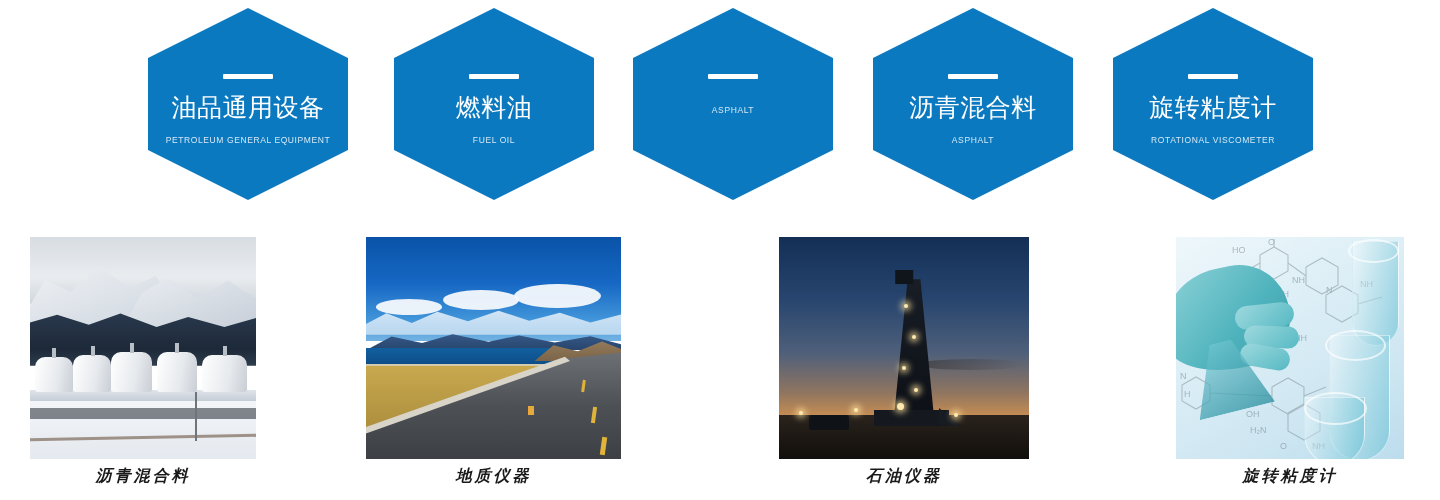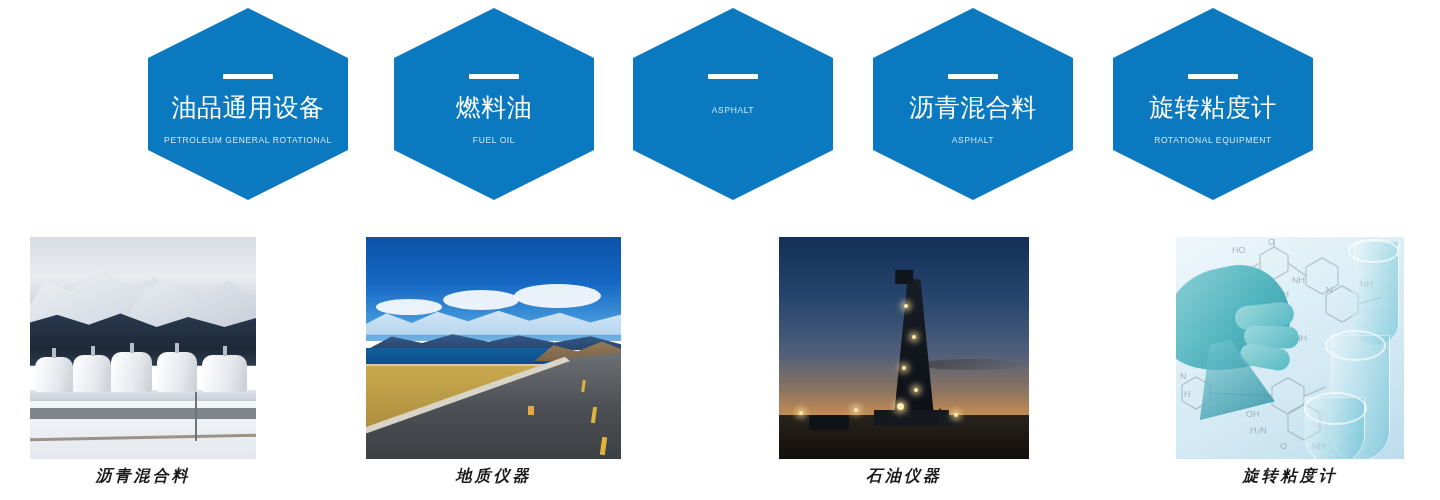--- a/index.html
+++ b/index.html
@@ -198,7 +198,7 @@
   <div class="hex" style="left:148px">
     <div class="hex-rule"></div>
     <div class="hex-title">油品通用设备</div>
-    <div class="hex-sub">PETROLEUM GENERAL ROTATIONAL</div>
+    <div class="hex-sub">PETROLEUM GENERAL EQUIPMENT</div>
   </div>
 
   <div class="hex" style="left:394px">

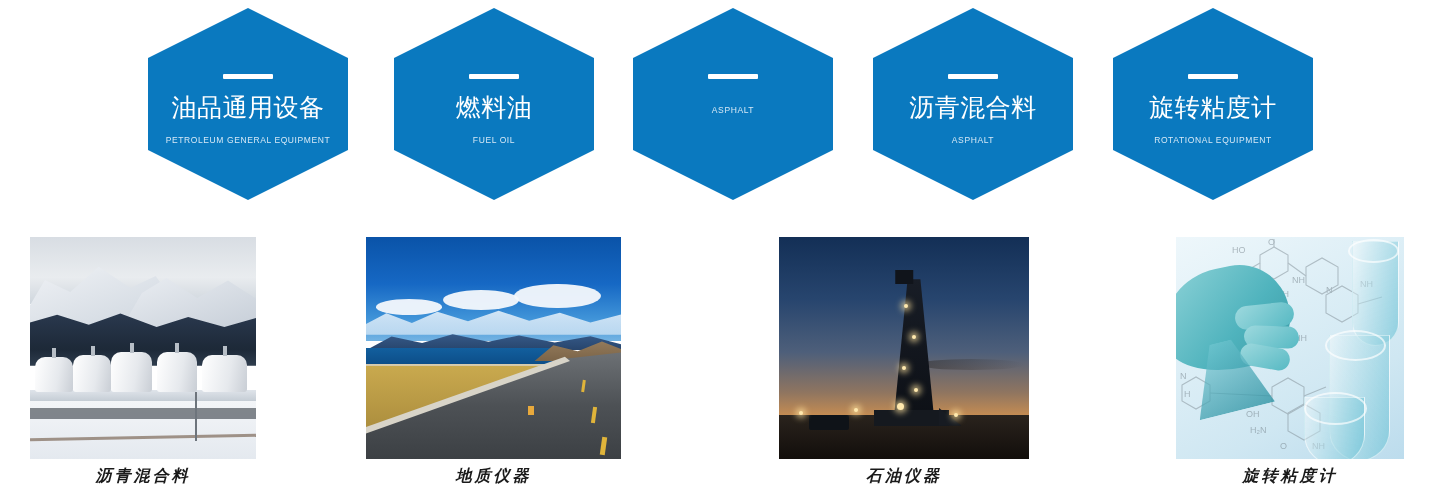--- a/index.html
+++ b/index.html
@@ -221,7 +221,7 @@
   <div class="hex" style="left:1113px">
     <div class="hex-rule"></div>
     <div class="hex-title">旋转粘度计</div>
-    <div class="hex-sub">ROTATIONAL EQUIPMENT</div>
+    <div class="hex-sub">ROTATIONAL VISCOMETER</div>
   </div>
 
 </div>

